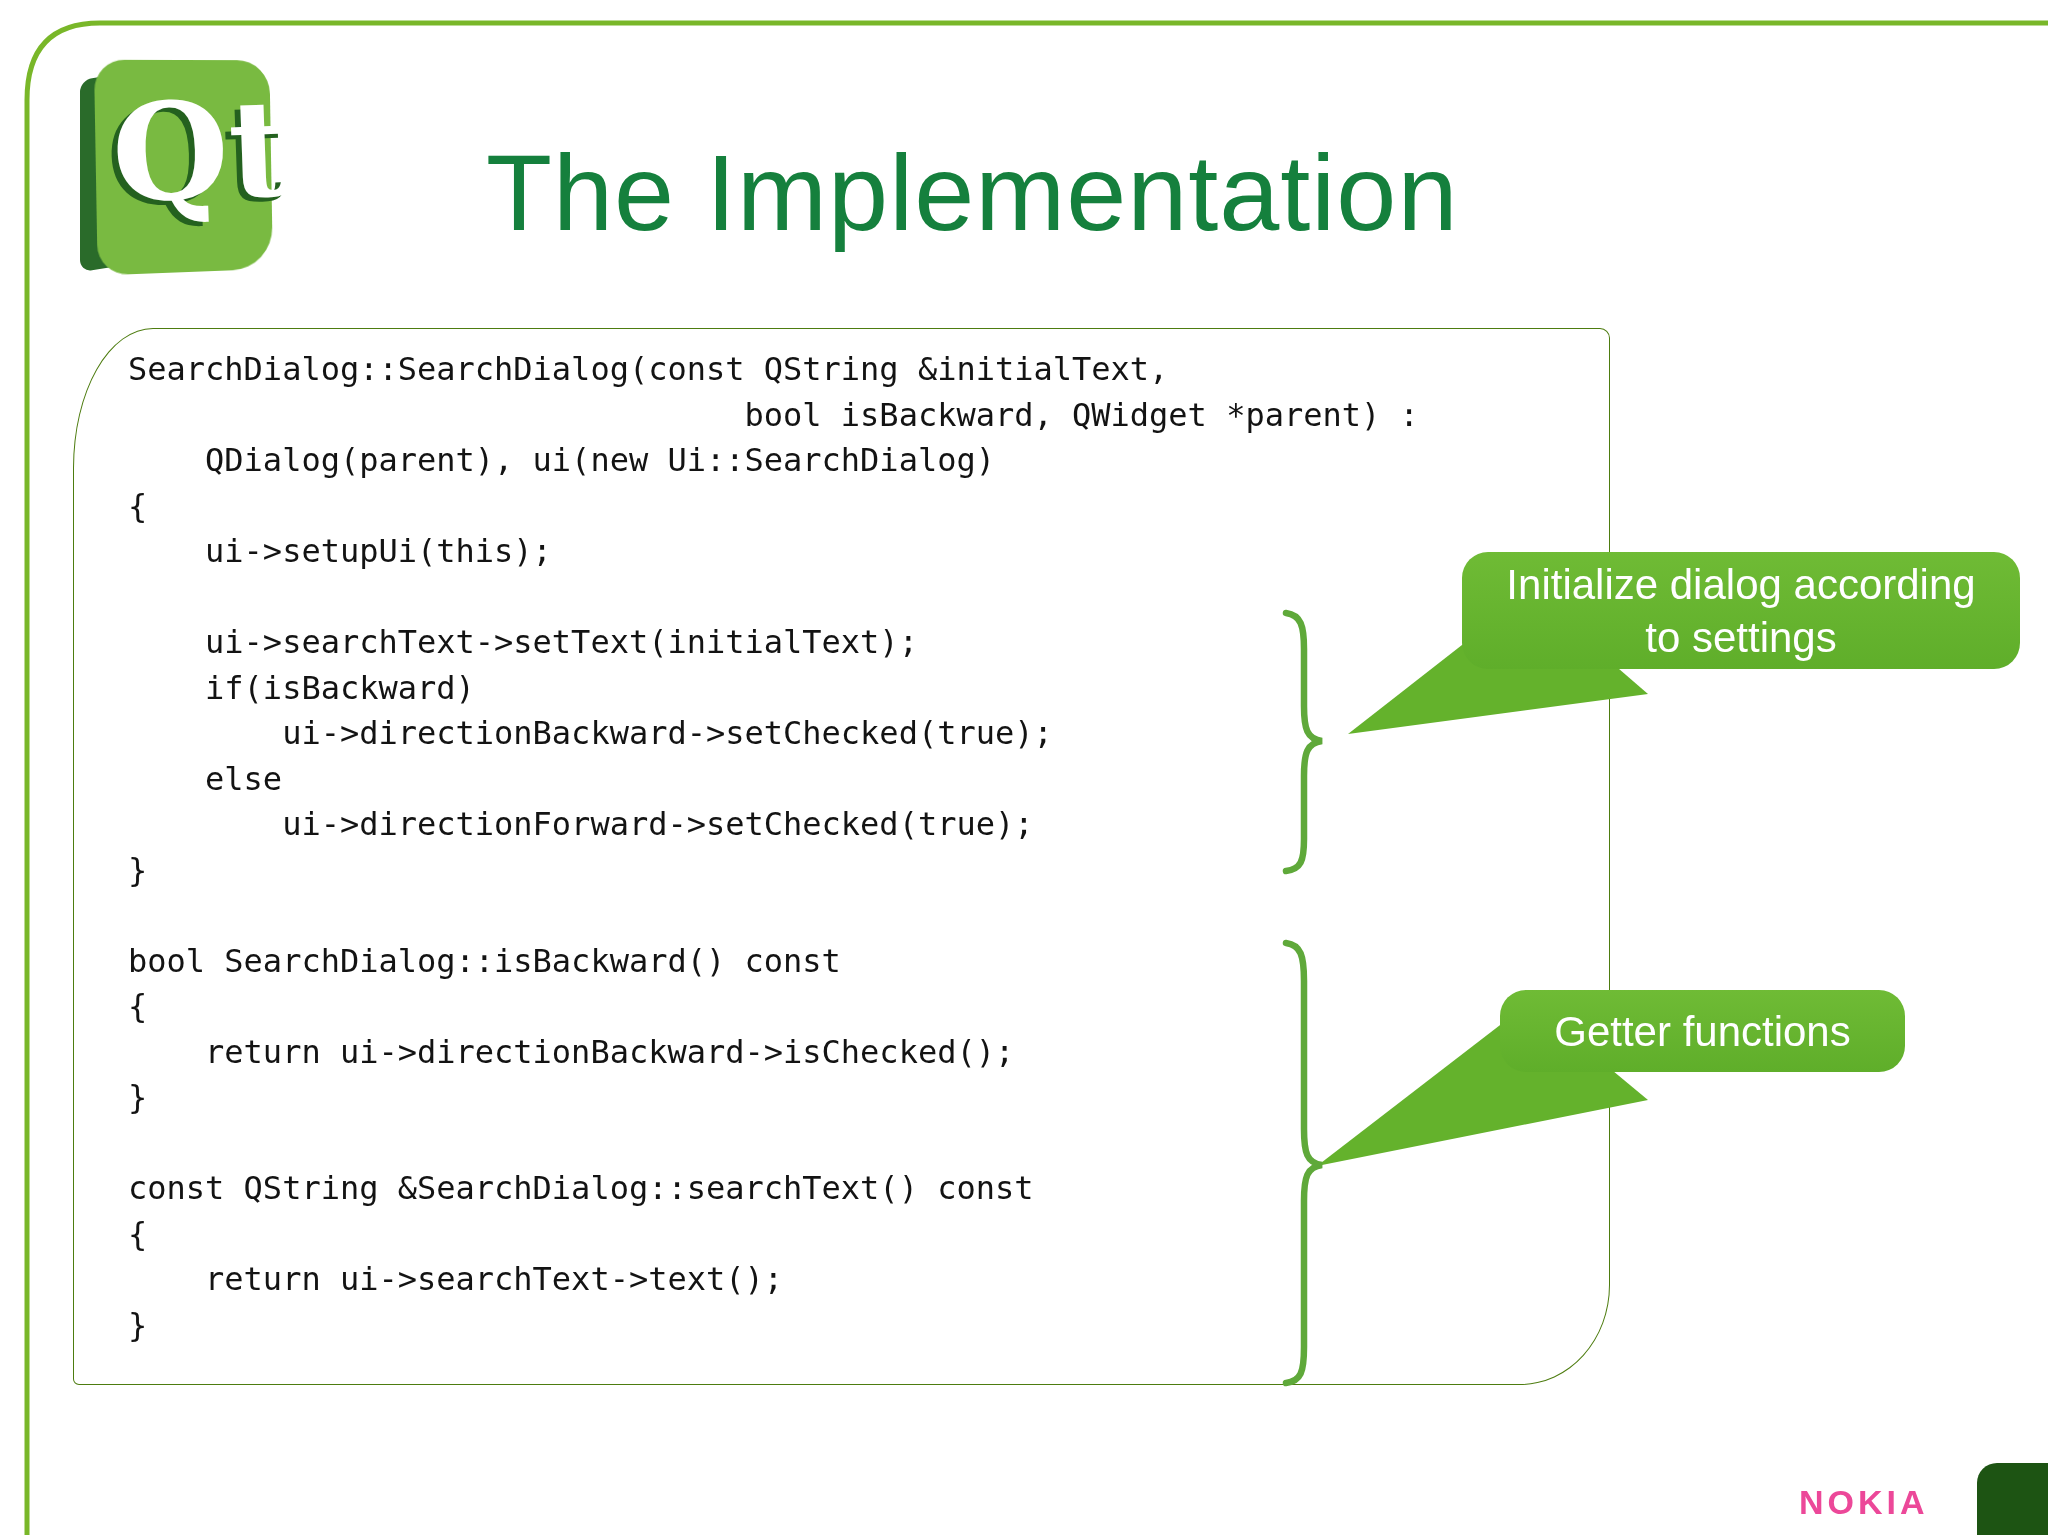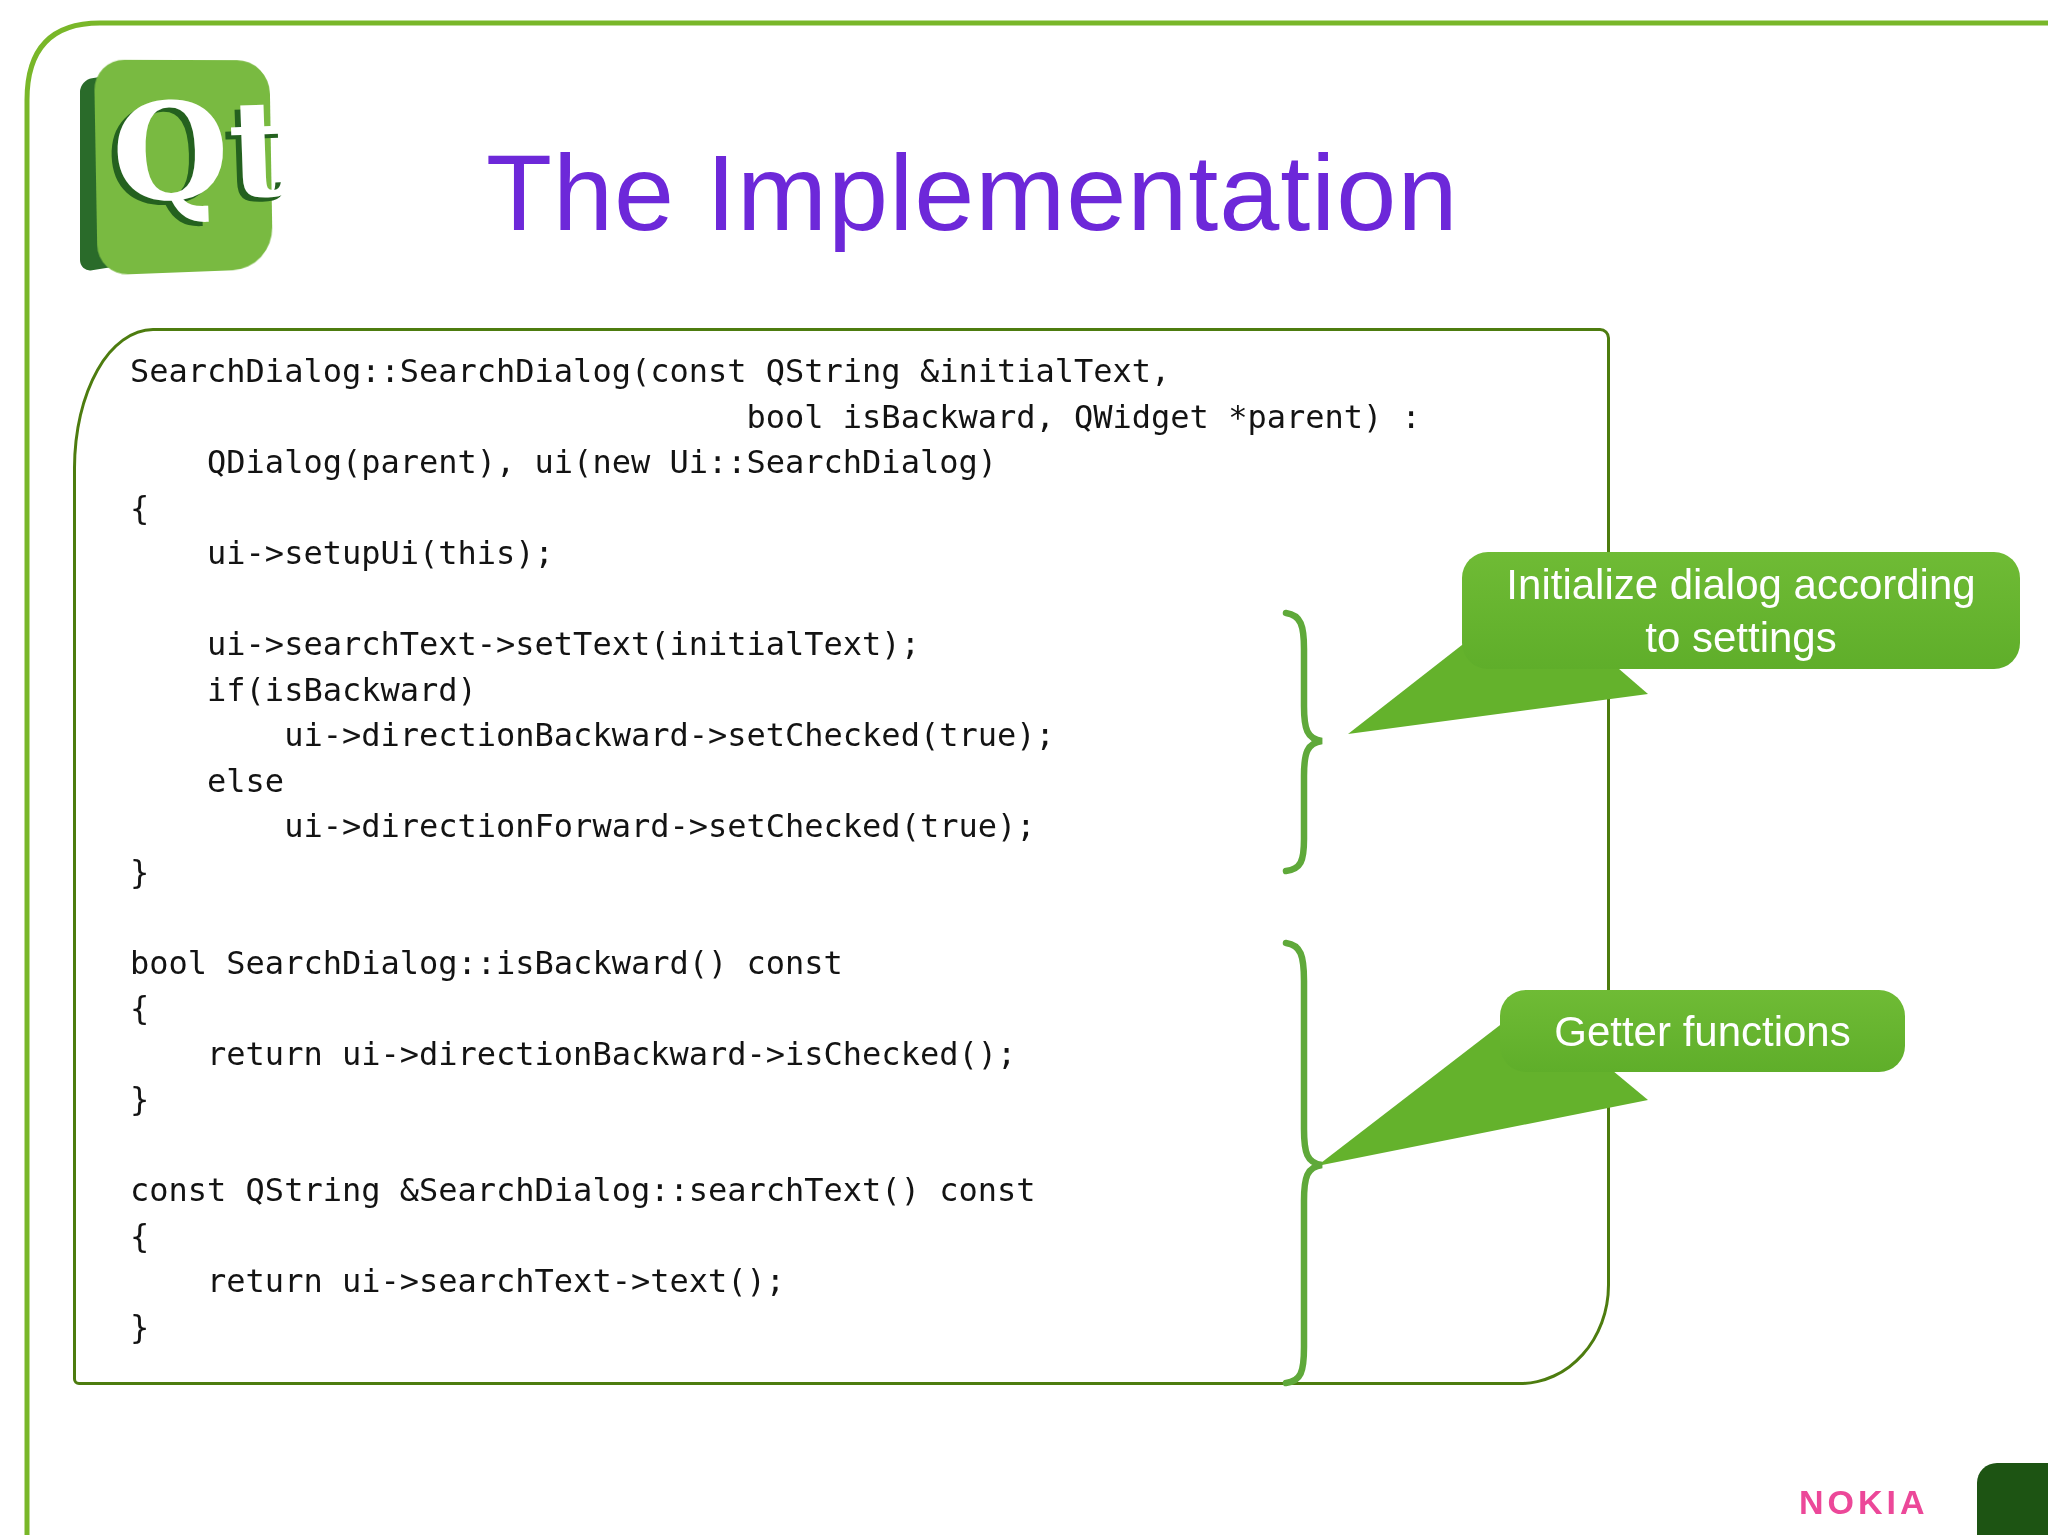--- a/index.html
+++ b/index.html
@@ -19,7 +19,7 @@
            font-size:134px;line-height:1;color:#ffffff;text-shadow:-6px 4px 0 #24611f;transform:rotate(-2deg);}
   
   .page-title{position:absolute;left:486px;top:134px;font-size:108px;line-height:1.1;
-              color:#6d28d9;letter-spacing:1px;white-space:nowrap;z-index:2;}
+              color:#15803d;letter-spacing:1px;white-space:nowrap;z-index:2;}
   
   .code-box{position:absolute;left:73px;top:328px;width:1537px;height:1057px;box-sizing:border-box;
             border:3px solid #4d7c0f;background:#ffffff;

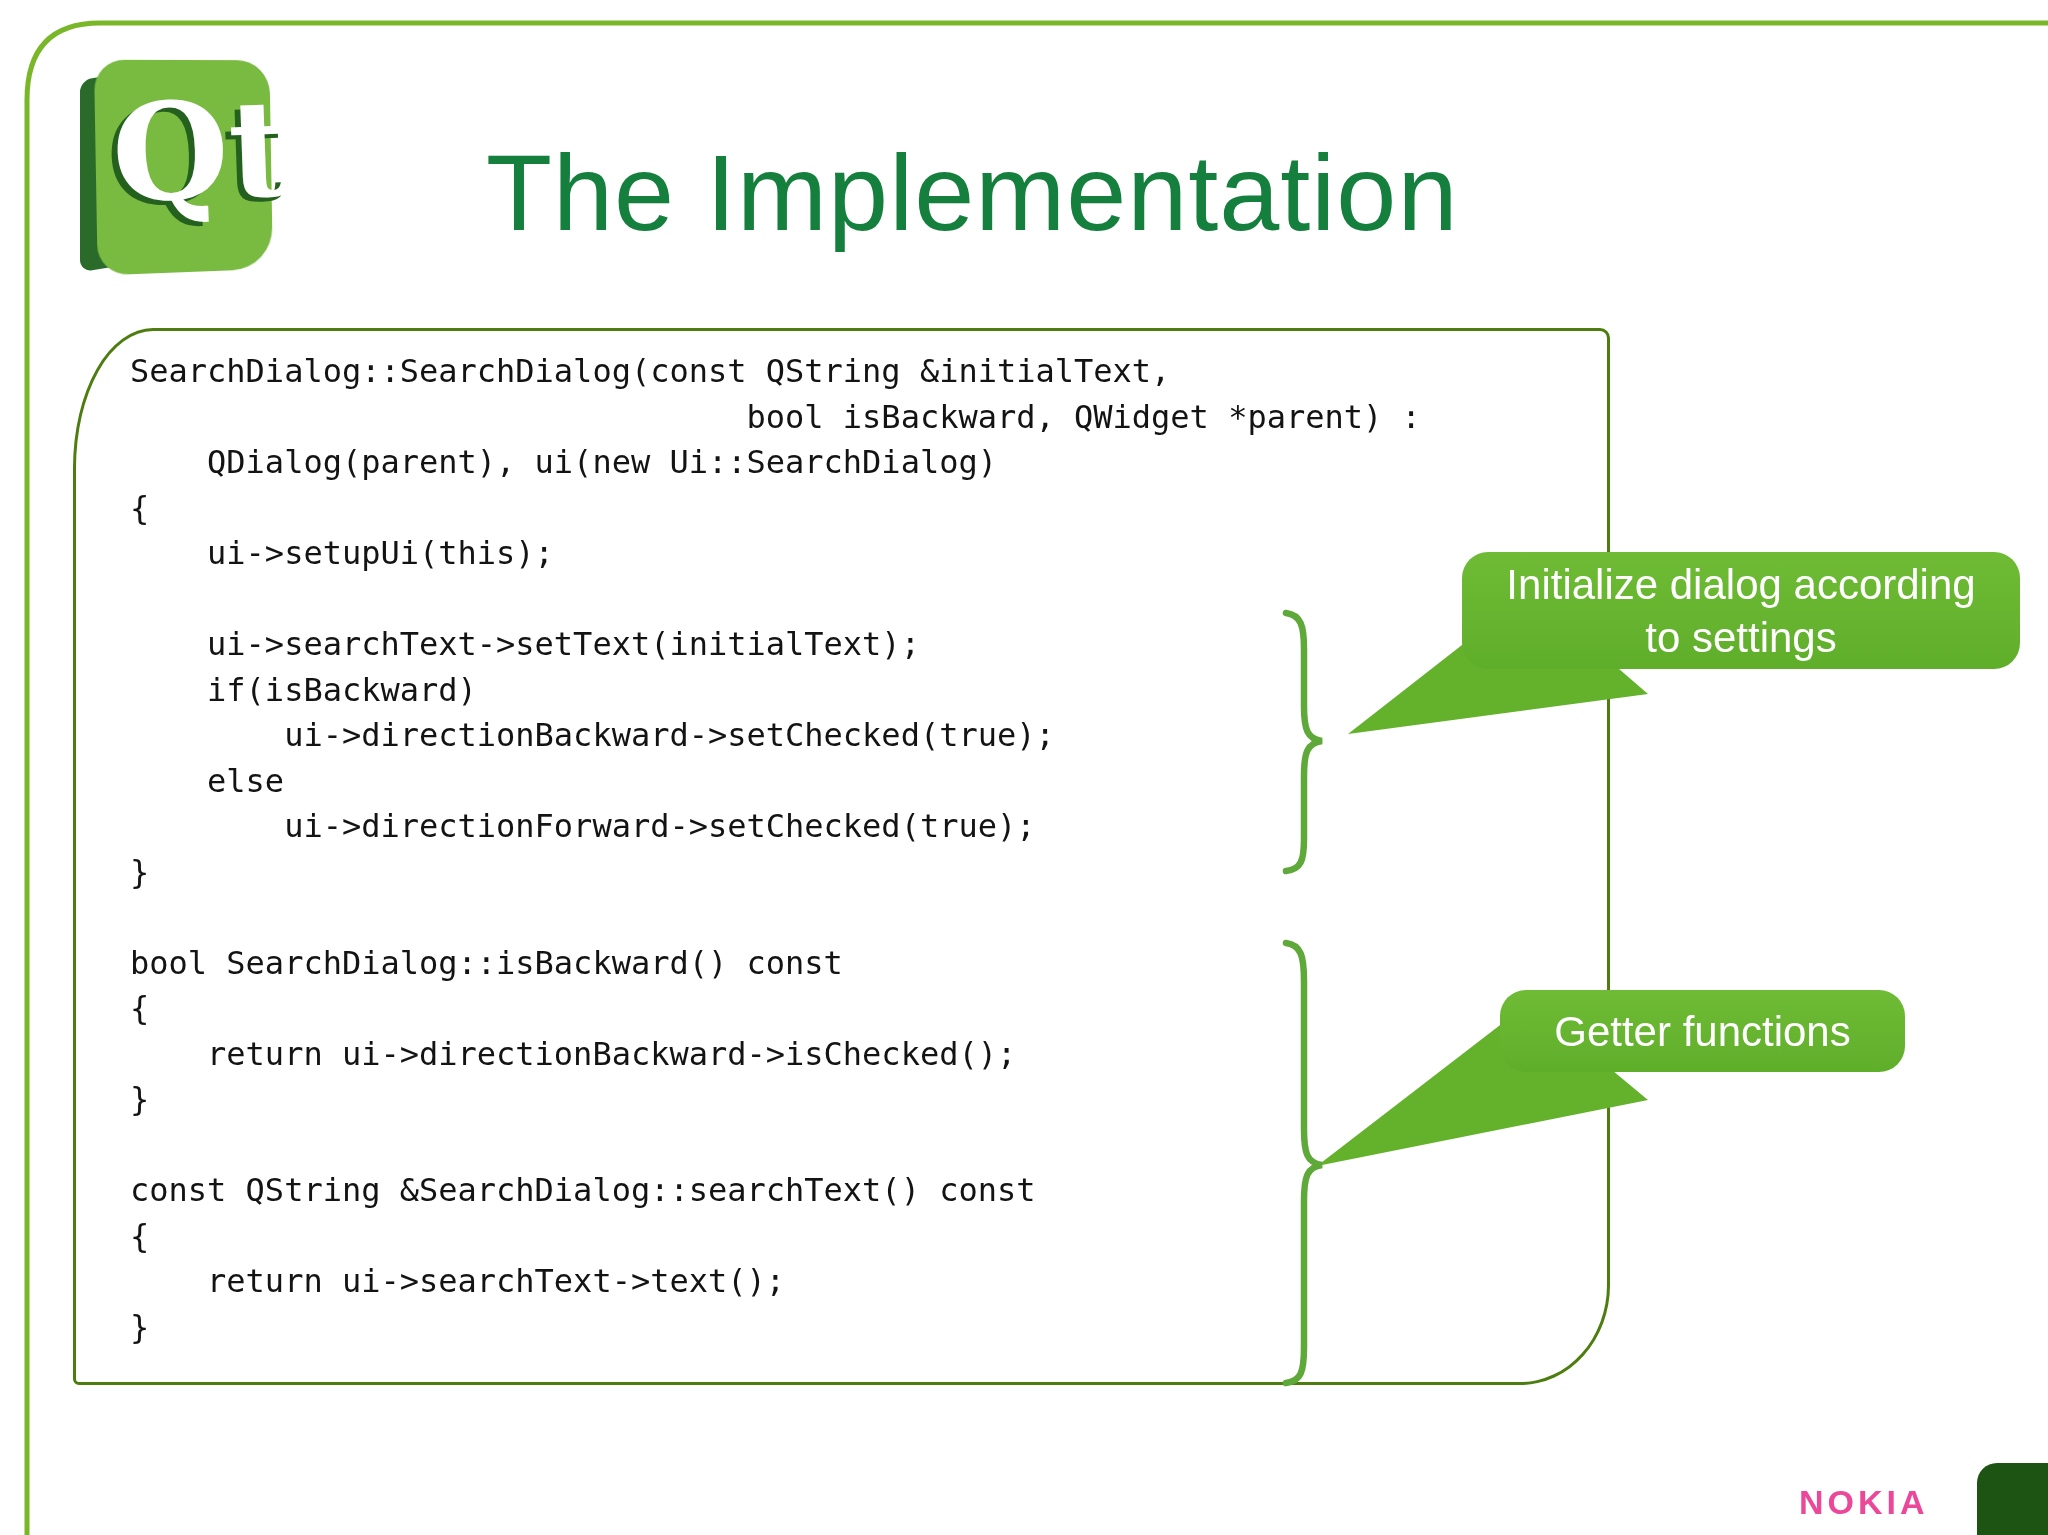--- a/index.html
+++ b/index.html
@@ -22,7 +22,7 @@
               color:#15803d;letter-spacing:1px;white-space:nowrap;z-index:2;}
   
   .code-box{position:absolute;left:73px;top:328px;width:1537px;height:1057px;box-sizing:border-box;
-            border:3px solid #4d7c0f;background:#ffffff;
+            border:1px solid #4d7c0f;background:#ffffff;
             border-radius:80px 10px 90px 6px / 140px 10px 100px 6px;z-index:1;}
   .code-text{position:absolute;left:54px;top:18px;margin:0;
              font-family:"DejaVu Sans Mono",monospace;font-size:32px;line-height:45.5px;

